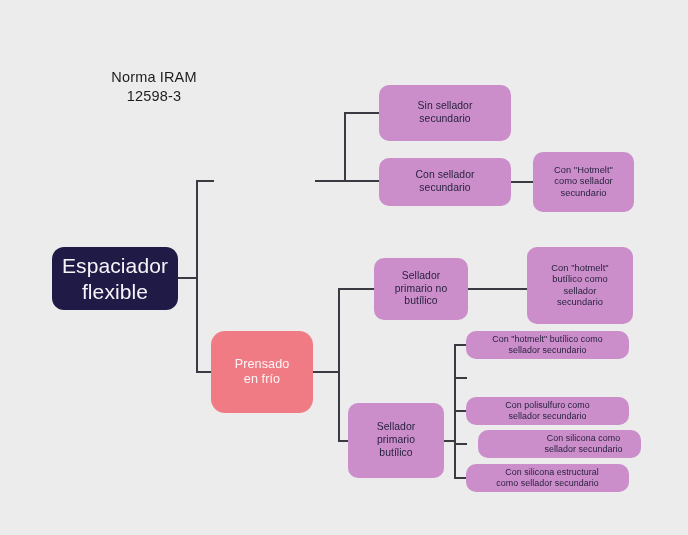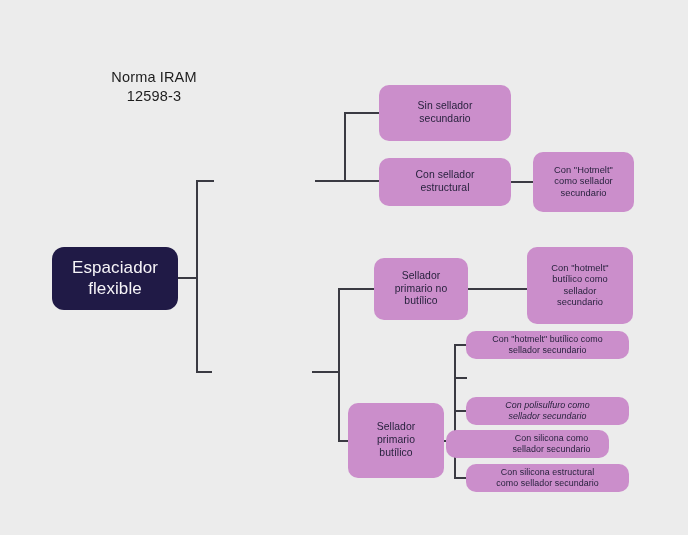--- a/index.html
+++ b/index.html
@@ -138,7 +138,7 @@
 
   <div class="node leaf" style="left:379px; top:158px; width:132px; height:48px;">
     <span>Con sellador
-estructural</span>
+secundario</span>
   </div>
 
   <div class="node leaf small" style="left:533px; top:152px; width:101px; height:60px;">

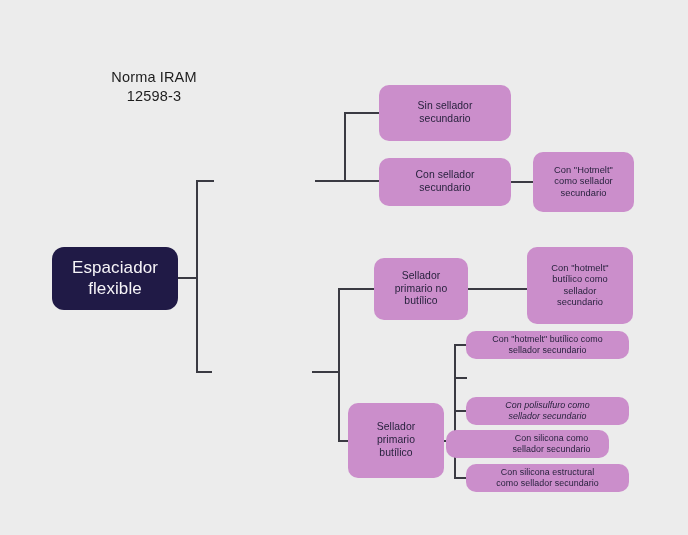--- a/index.html
+++ b/index.html
@@ -47,7 +47,7 @@
     background: #201a46;
     color: #f6f4f8;
     border-radius: 12px;
-    font-size: 17px;
+    font-size: 21px;
     letter-spacing: .1px;
   }
   .branch {

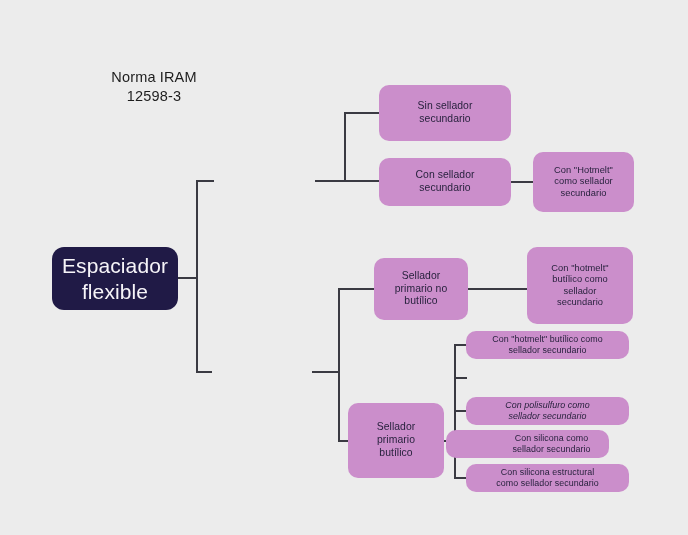--- a/index.html
+++ b/index.html
@@ -130,6 +130,10 @@
   </div>
 
 
+  <div class="node branch" style="left:211px; top:331px; width:102px; height:82px;">
+    <span>Prensado
+en frío</span>
+  </div>
 
   <div class="node leaf" style="left:379px; top:85px; width:132px; height:56px;">
     <span>Sin sellador

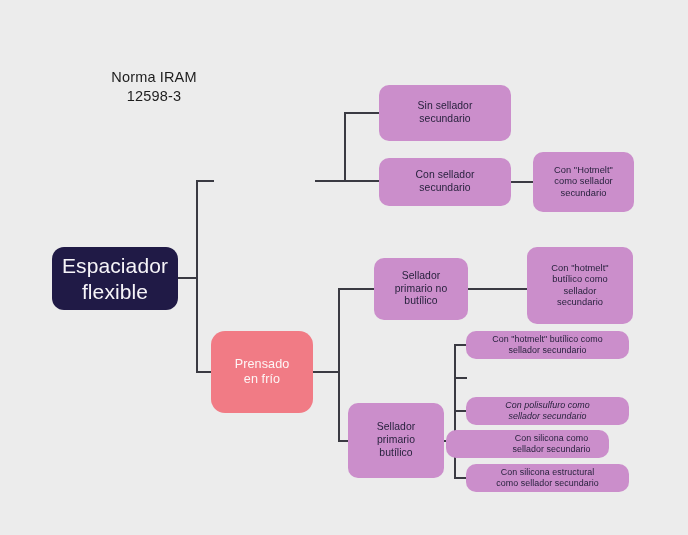--- a/index.html
+++ b/index.html
@@ -176,7 +176,7 @@
   </div>
 
 
-  <div class="node leaf tiny" style="left:466px; top:397px; width:163px; height:28px;font-style:italic;">
+  <div class="node leaf tiny" style="left:466px; top:397px; width:163px; height:28px;">
     <span>Con polisulfuro como
 sellador secundario</span>
   </div>

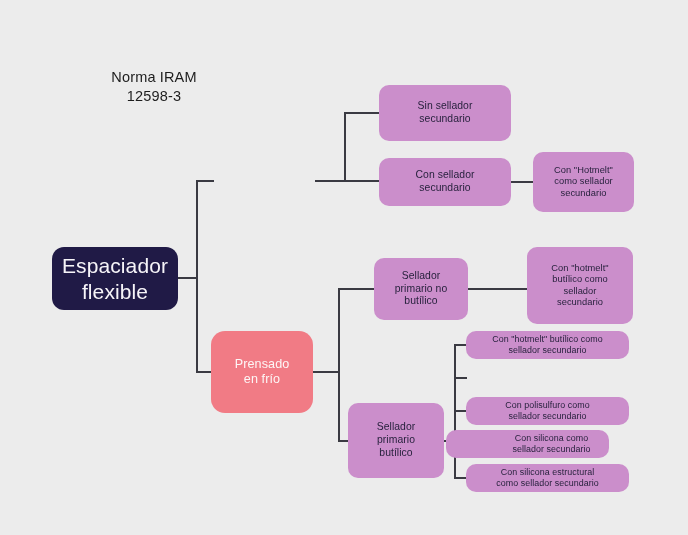--- a/index.html
+++ b/index.html
@@ -181,7 +181,7 @@
 sellador secundario</span>
   </div>
 
-  <div class="node leaf tiny" style="left:446px; top:430px; width:163px; height:28px;padding-left:48px;">
+  <div class="node leaf tiny" style="left:478px; top:430px; width:163px; height:28px;padding-left:48px;">
     <span>Con silicona como
 sellador secundario</span>
   </div>

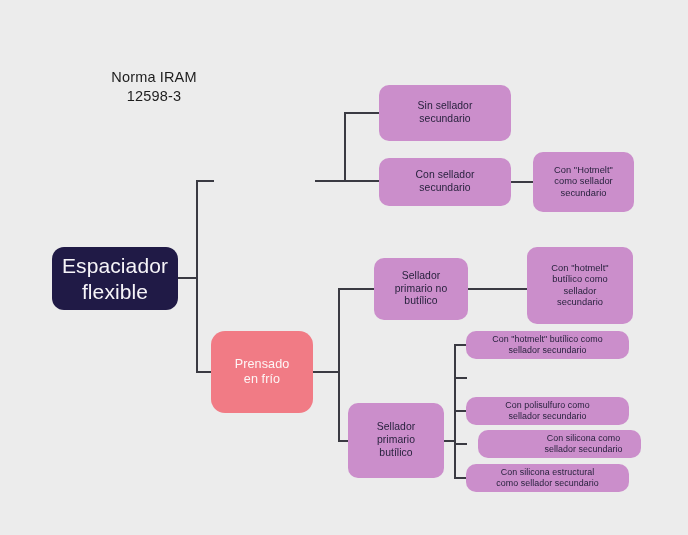--- a/index.html
+++ b/index.html
@@ -186,7 +186,7 @@
 sellador secundario</span>
   </div>
 
-  <div class="node leaf tiny" style="left:466px; top:464px; width:163px; height:28px;">
+  <div class="node leaf tiny" style="left:466px; top:464px; width:163px; height:28px;text-align:right;">
     <span>Con silicona estructural
 como sellador secundario</span>
   </div>

